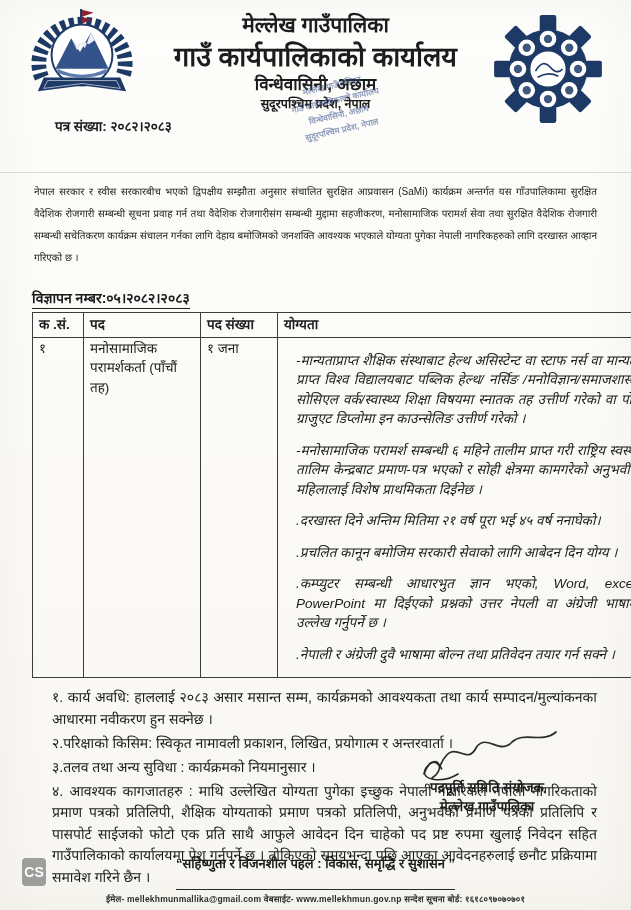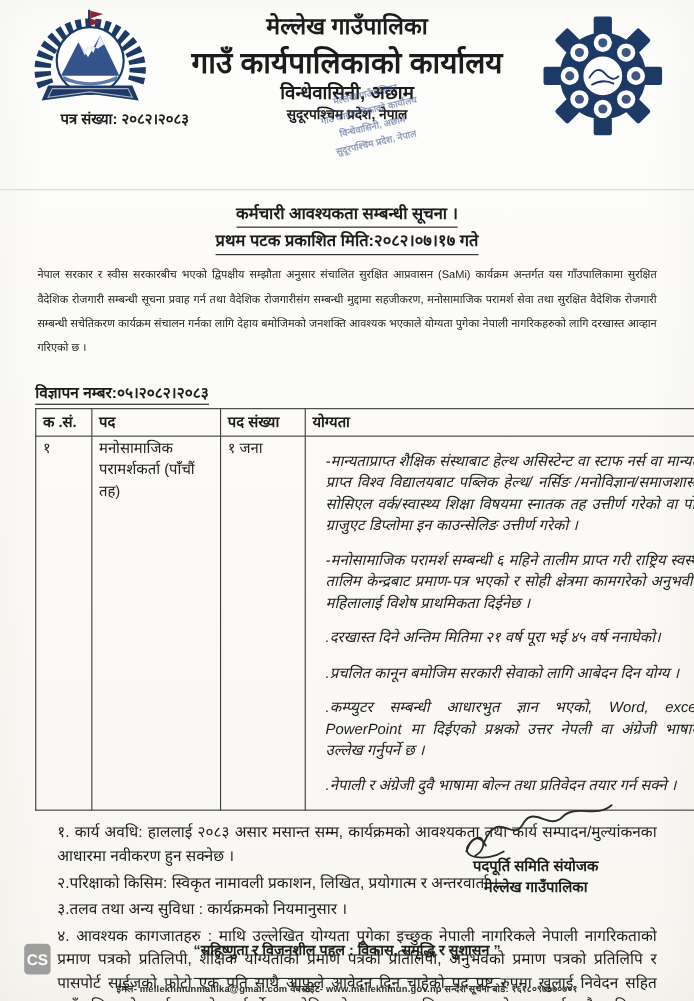--- a/index.html
+++ b/index.html
@@ -23,7 +23,7 @@
     transform:rotate(-13deg);color:rgba(58,82,136,.55);pointer-events:none;
   }
   .stamp div{font-size:8.5px;font-weight:700;line-height:15px;white-space:nowrap;}
-  .letter-block{position:absolute;left:55px;top:98px;font-size:13.5px;font-weight:700;line-height:22px;text-align:right;}
+  .letter-block{position:absolute;left:55px;top:116px;font-size:13.5px;font-weight:700;line-height:22px;text-align:right;}
   
   .main{padding:0 32px;}
   .notice-head{text-align:center;margin-top:12px;}

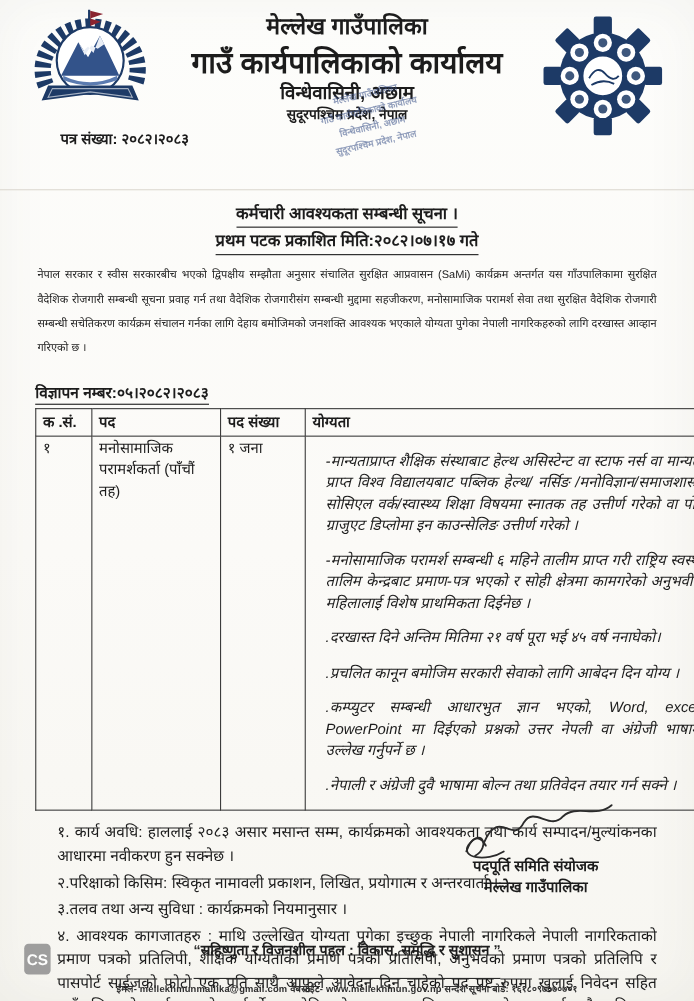--- a/index.html
+++ b/index.html
@@ -162,10 +162,6 @@
 
   <div class="main">
 
-    <div class="notice-head">
-      <div><span class="u">कर्मचारी आवश्यकता सम्बन्धी सूचना ।</span></div>
-      <div class="second"><span class="u">प्रथम पटक प्रकाशित मिति:२०८२।०७।१७ गते</span></div>
-    </div>
 
     <p class="body-par">नेपाल सरकार र स्वीस सरकारबीच भएको द्विपक्षीय सम्झौता अनुसार संचालित सुरक्षित आप्रवासन (SaMi) कार्यक्रम अन्तर्गत यस गाँउपालिकामा सुरक्षित वैदेशिक रोजगारी सम्बन्धी सूचना प्रवाह गर्न तथा वैदेशिक रोजगारीसंग सम्बन्धी मुद्दामा सहजीकरण, मनोसामाजिक परामर्श सेवा तथा सुरक्षित वैदेशिक रोजगारी सम्बन्धी सचेतिकरण कार्यक्रम संचालन गर्नका लागि देहाय बमोजिमको जनशक्ति आवश्यक भएकाले योग्यता पुगेका नेपाली नागरिकहरुको लागि दरखास्त आव्हान गरिएको छ ।</p>
 

